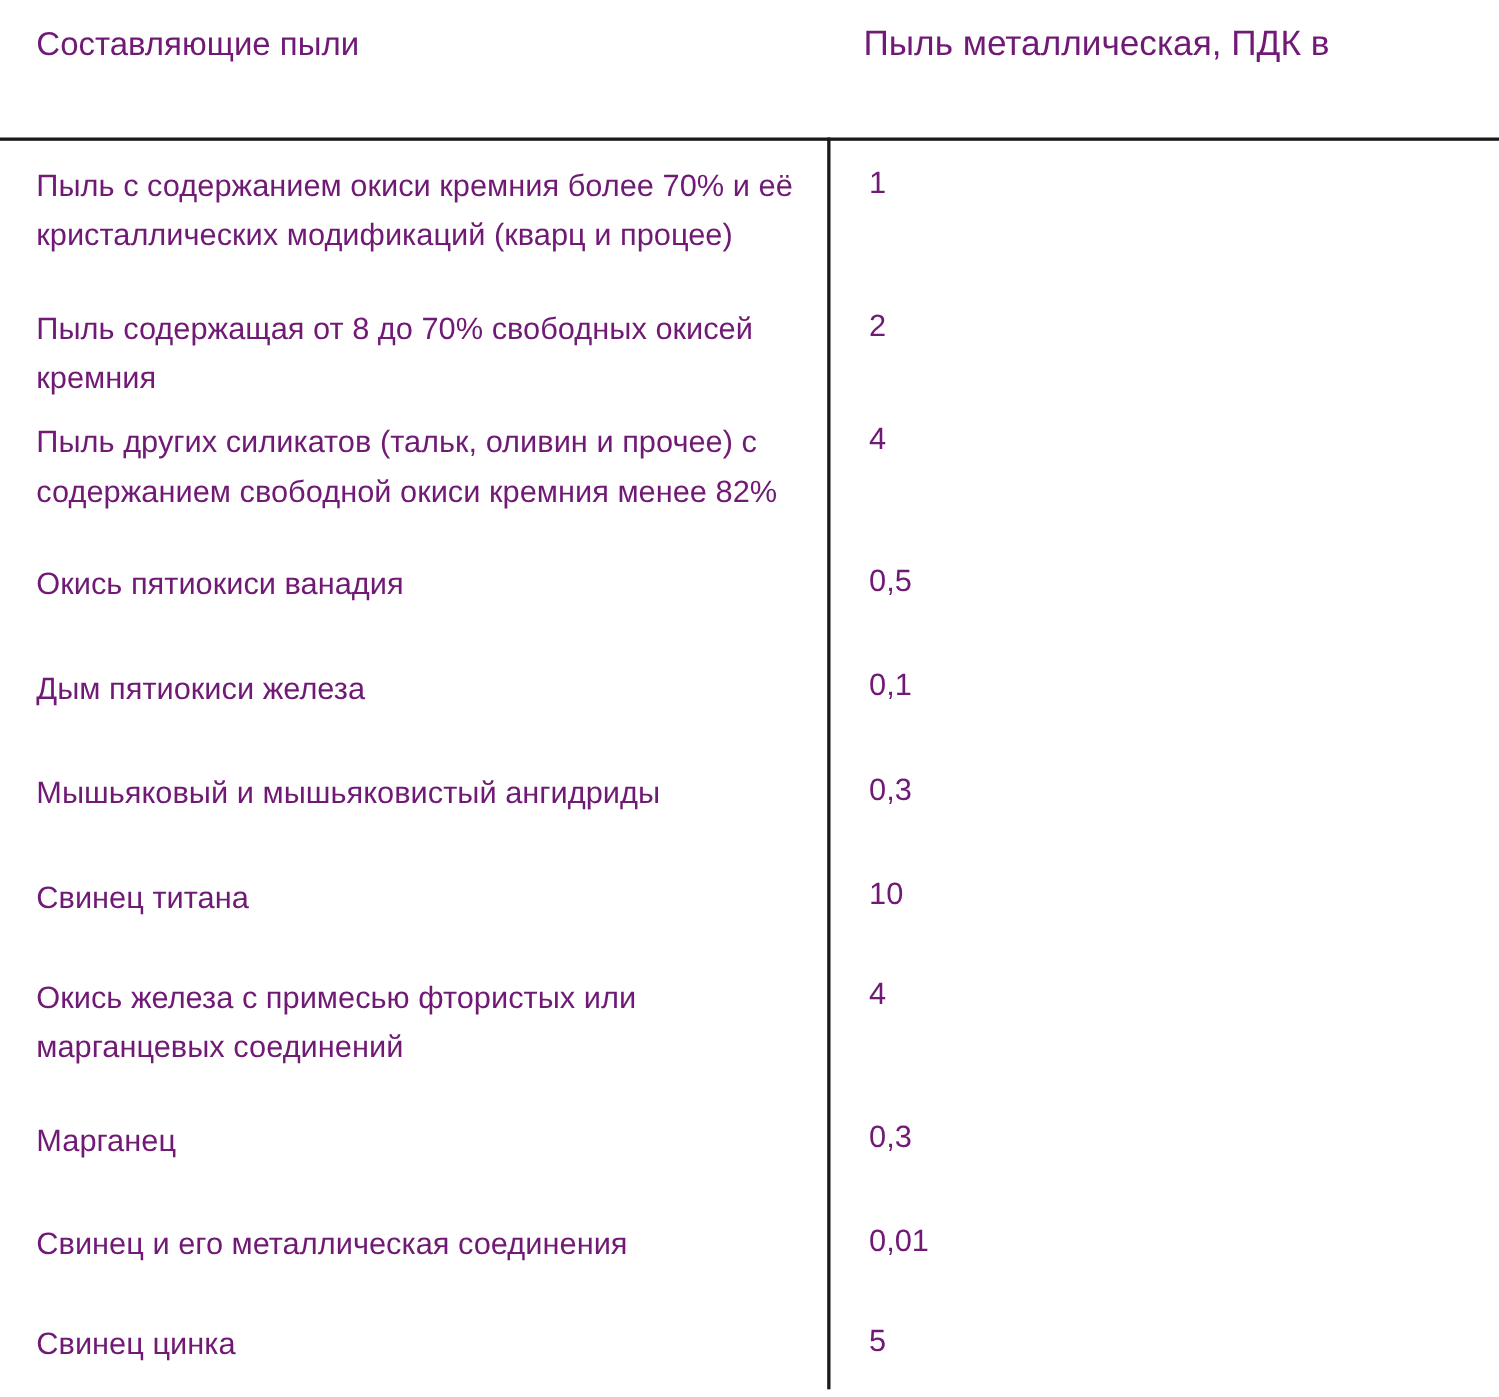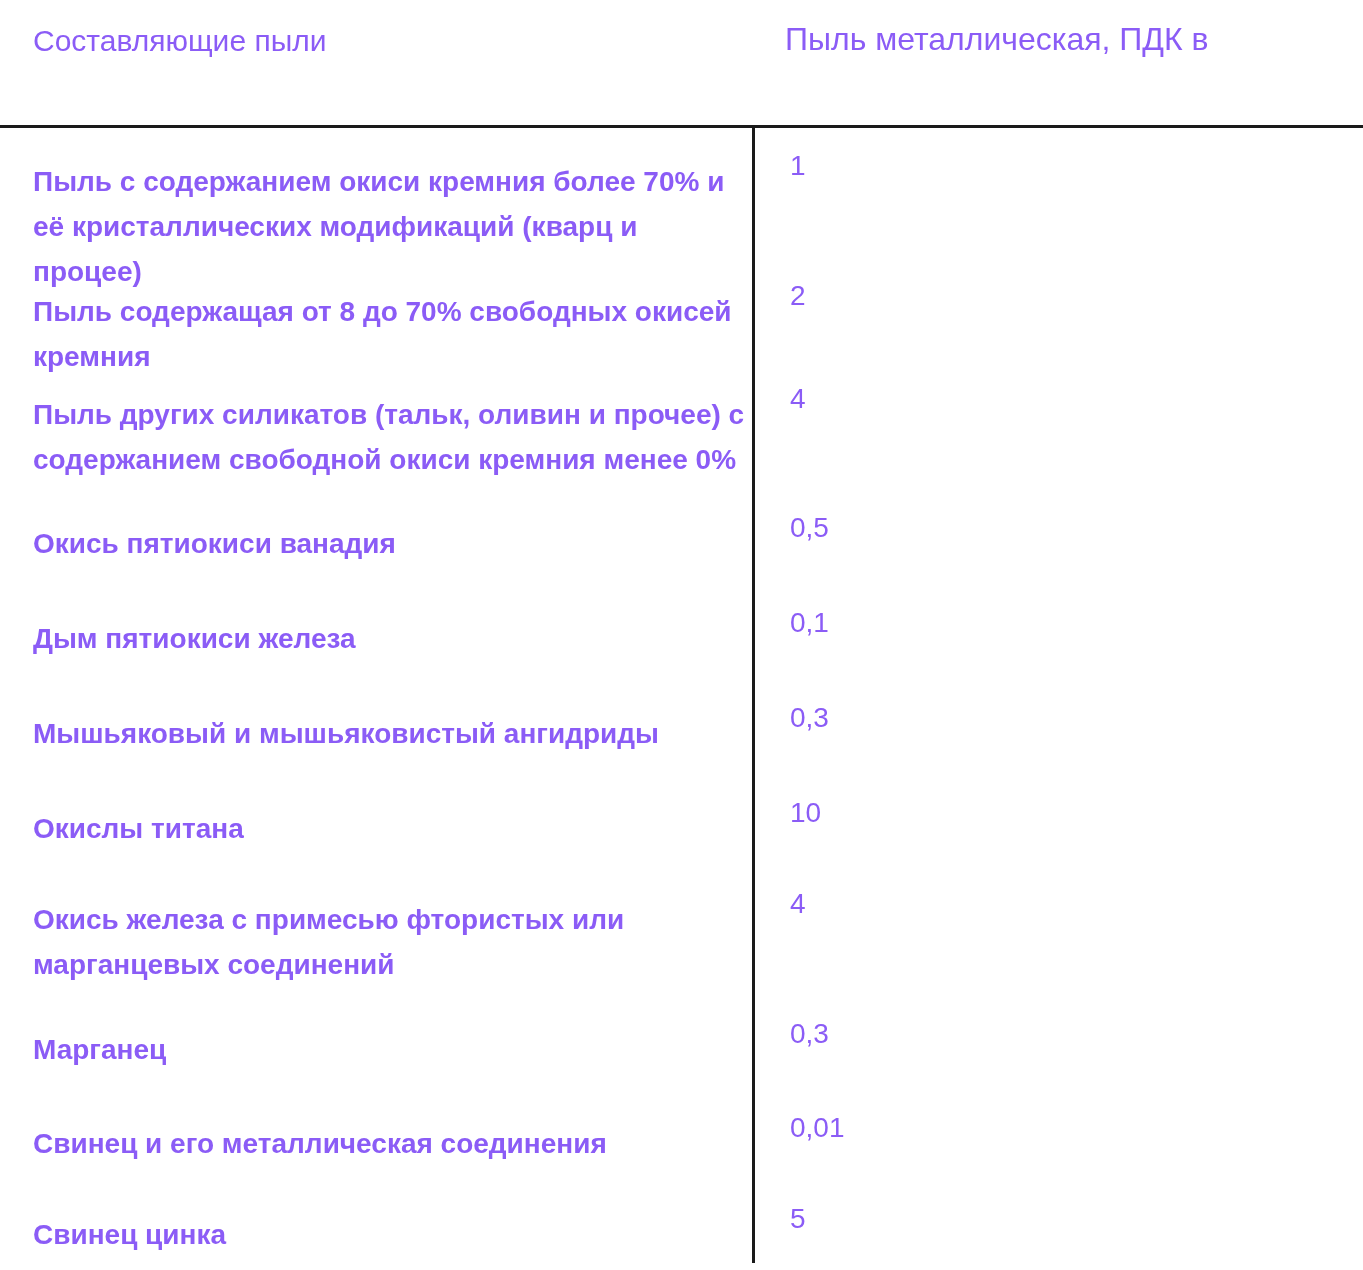--- a/index.html
+++ b/index.html
@@ -13,7 +13,7 @@
     height: 1270px;
     background: #ffffff;
     font-family: "Liberation Sans", sans-serif;
-    color: #8b5cf6;
+    color: #701a75;
     overflow: hidden;
   }
   

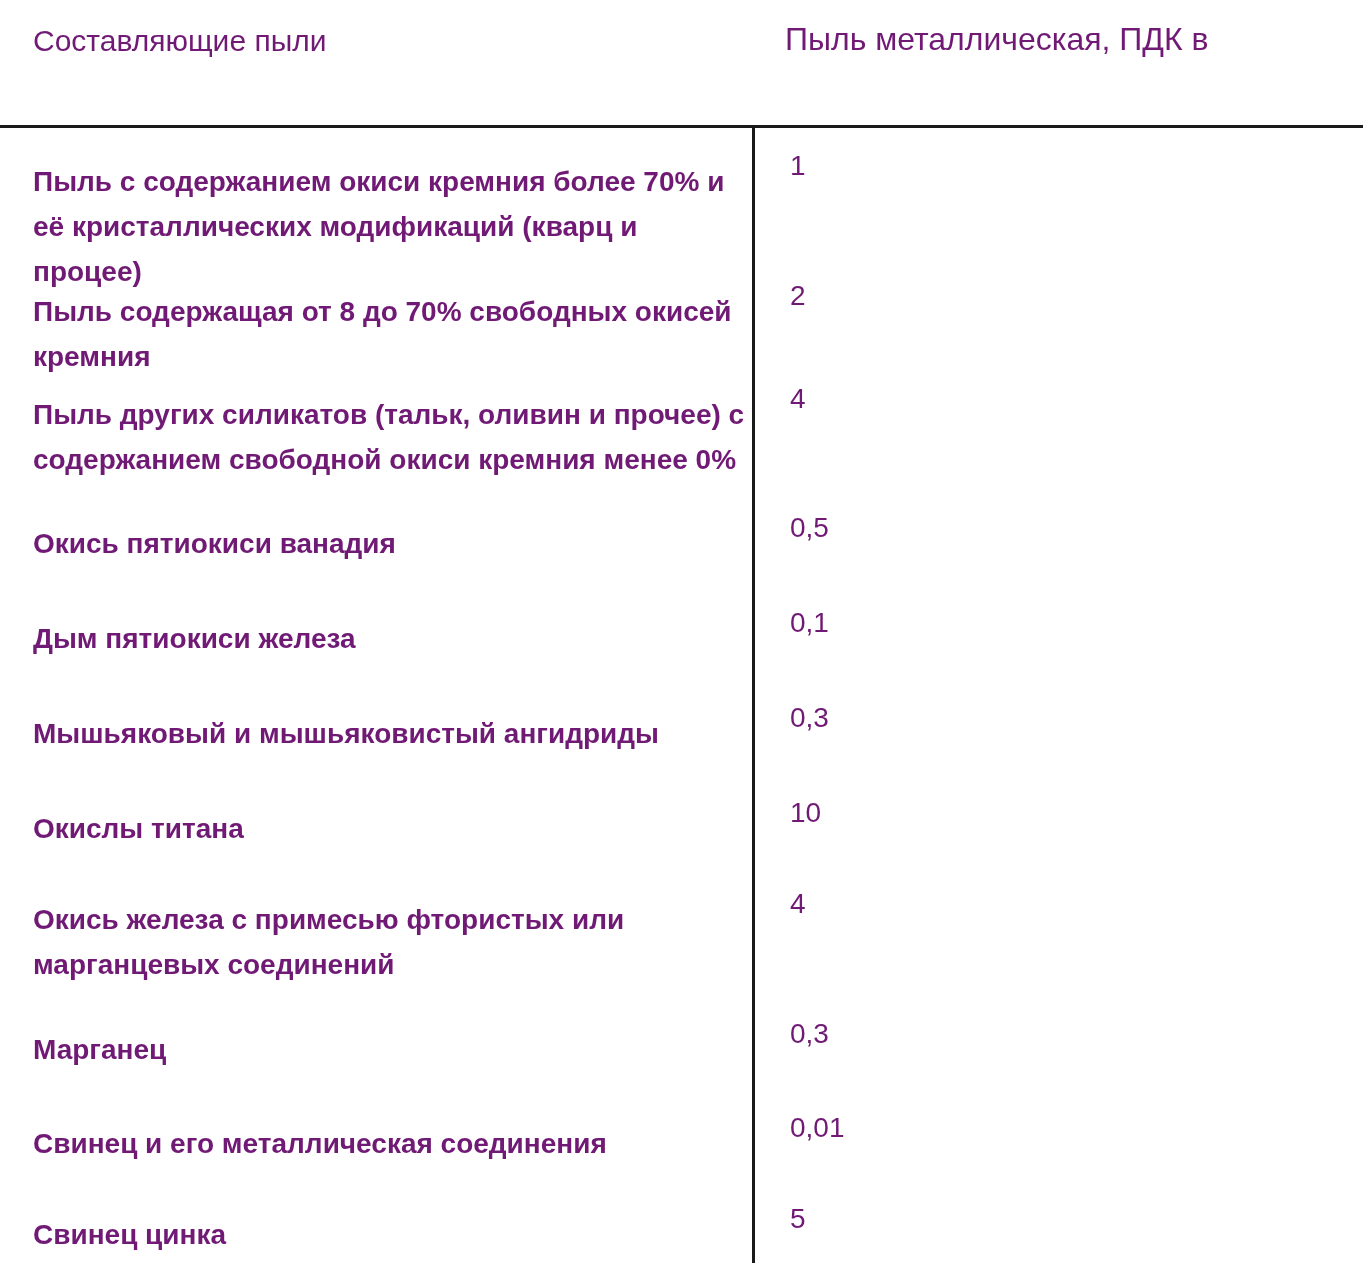--- a/index.html
+++ b/index.html
@@ -64,11 +64,10 @@
   .cell-label {
     position: absolute;
     left: 33px;
-    top: 16px;
+    top: 3px;
     width: 715px;
     font-size: 28px;
     line-height: 45px;
-    font-weight: bold;
   }
   .cell-value {
     position: absolute;

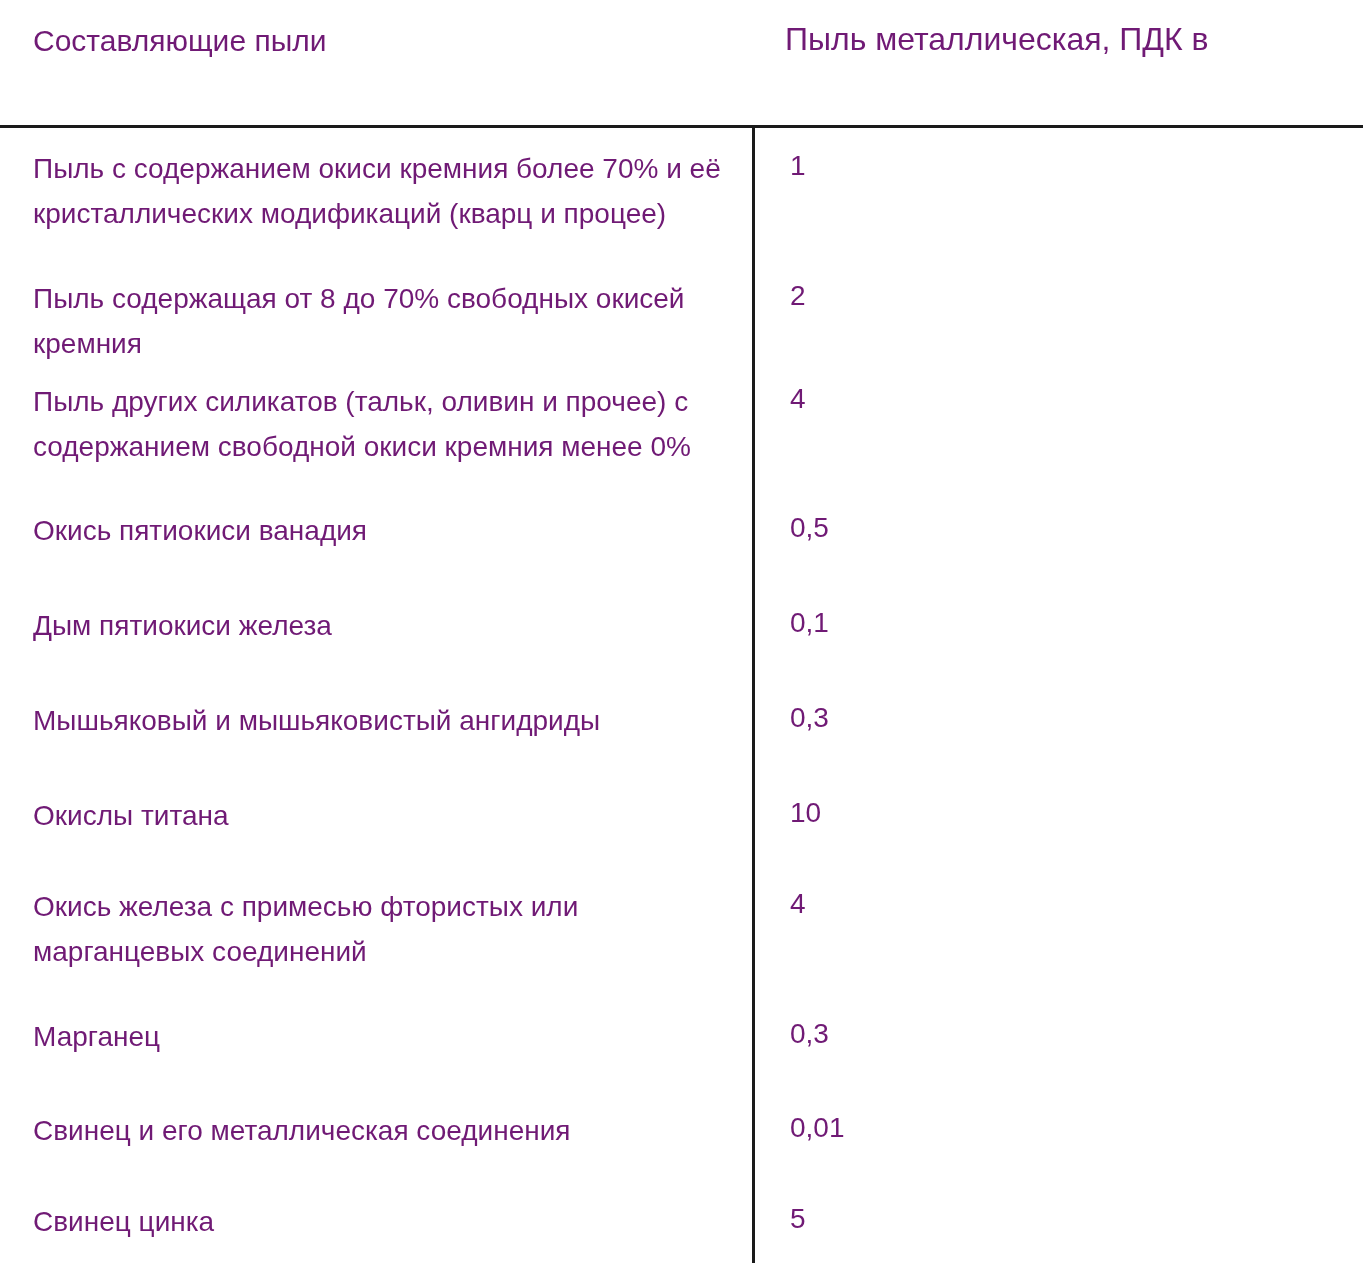--- a/index.html
+++ b/index.html
@@ -102,7 +102,7 @@
         <div class="cell-value">2</div>
       </div>
       <div class="row" style="top: 376px;">
-        <div class="cell-label">Пыль других силикатов (тальк, оливин и прочее) с содержанием свободной окиси кремния менее 0%</div>
+        <div class="cell-label">Пыль других силикатов (тальк, оливин и прочее) с содержанием свободной окиси кремния менее 82%</div>
         <div class="cell-value">4</div>
       </div>
       <div class="row" style="top: 505px;">

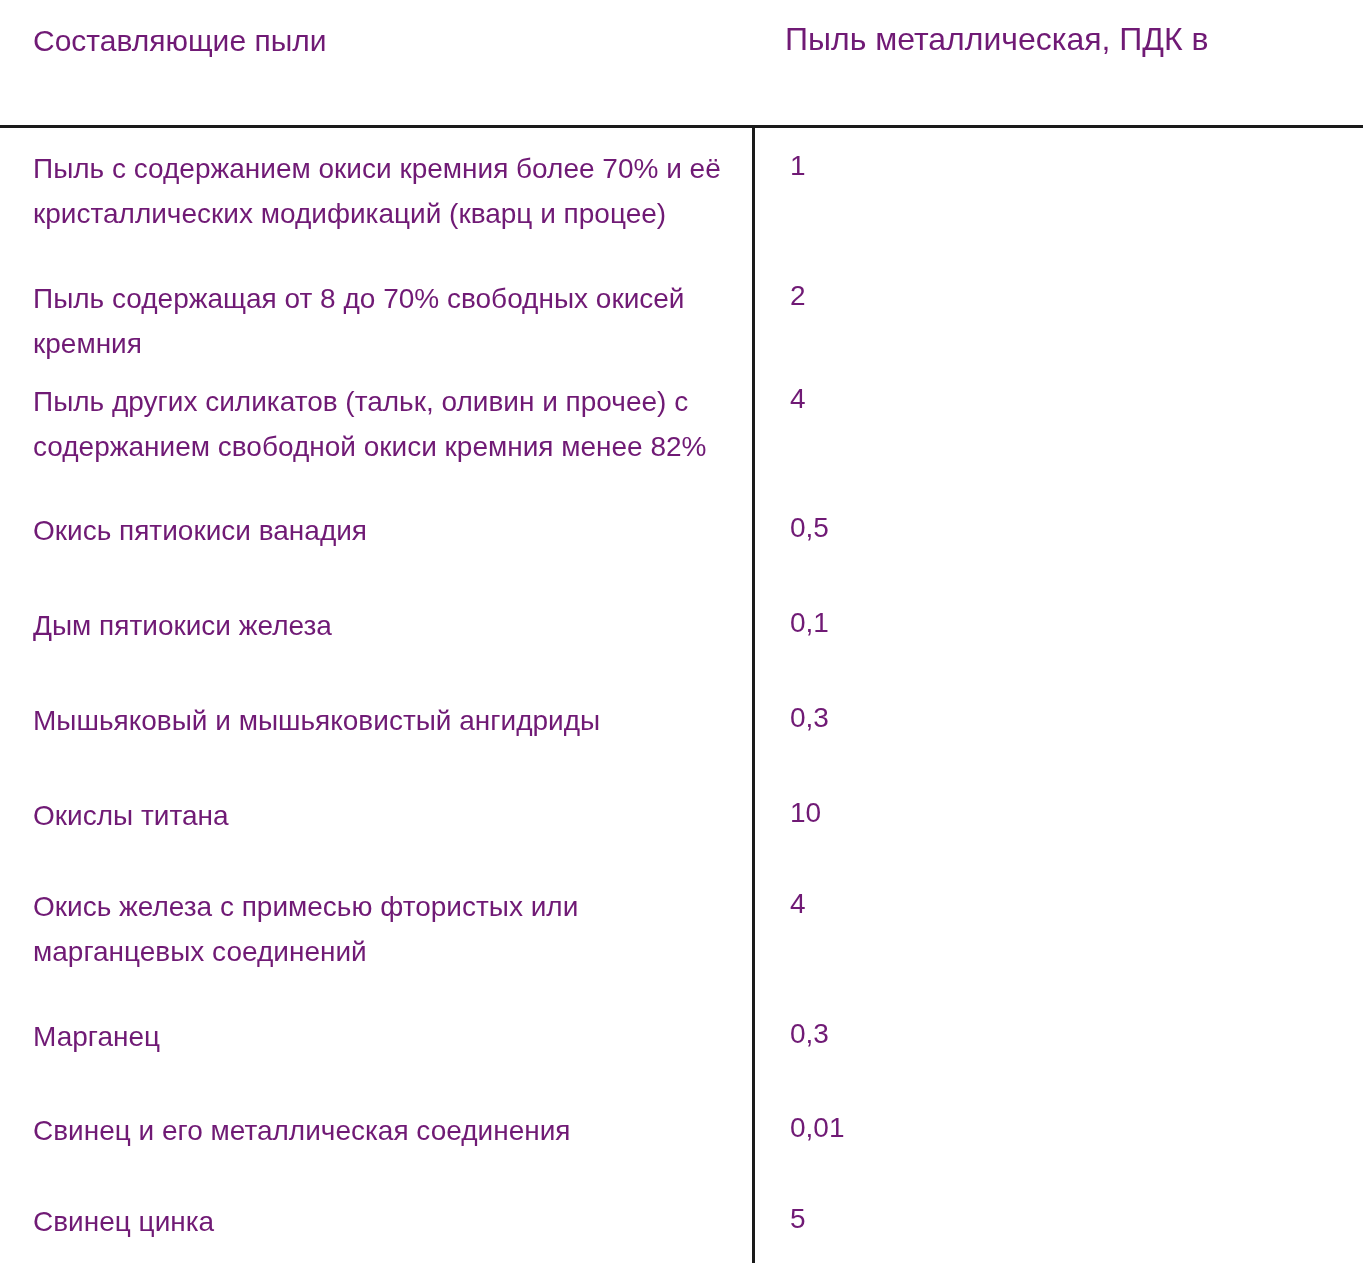--- a/index.html
+++ b/index.html
@@ -118,7 +118,7 @@
         <div class="cell-value">0,3</div>
       </div>
       <div class="row" style="top: 790px;">
-        <div class="cell-label">Окислы титана</div>
+        <div class="cell-label">Свинец титана</div>
         <div class="cell-value">10</div>
       </div>
       <div class="row" style="top: 881px;">

